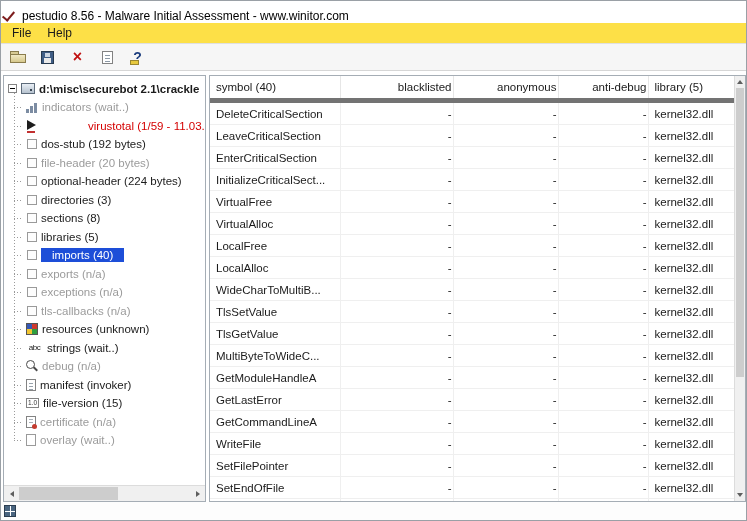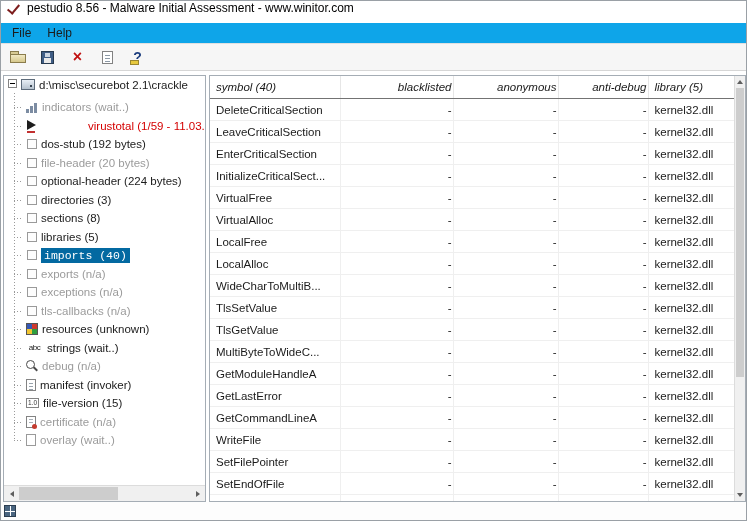--- a/index.html
+++ b/index.html
@@ -9,7 +9,7 @@
           background:#fff;display:flex;flex-direction:column;}
 
   
-  .titlebar{height:22px;display:flex;align-items:flex-start;gap:6px;padding-left:5px;background:#fff;flex:none;}
+  .titlebar{height:22px;display:flex;align-items:flex-end;gap:6px;background:#fff;flex:none;}
   .app-icon{width:15px;height:15px;position:relative;flex:none;display:flex;align-items:center;justify-content:center;}
   .app-icon .chk{width:5px;height:10px;border-right:2px solid #7d1d1d;border-bottom:2px solid #7d1d1d;
                  transform:rotate(40deg);margin-top:-2px;}

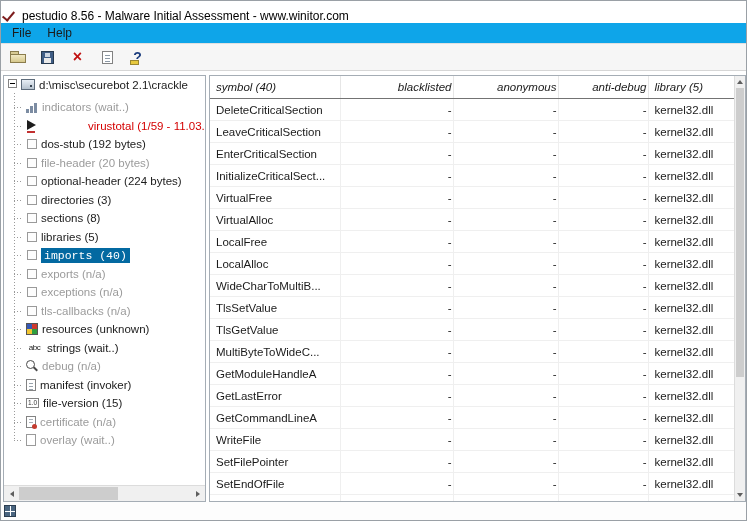--- a/index.html
+++ b/index.html
@@ -16,7 +16,7 @@
   .title{font-size:12px;color:#000;white-space:nowrap;}
 
   
-  .menubar{height:20px;display:flex;align-items:center;padding-left:3px;background:#0ea5e9;flex:none;}
+  .menubar{height:20px;display:flex;align-items:center;padding-left:3px;background:#fde047;flex:none;}
   .menu-item{padding:2px 8px;cursor:default;}
 
   

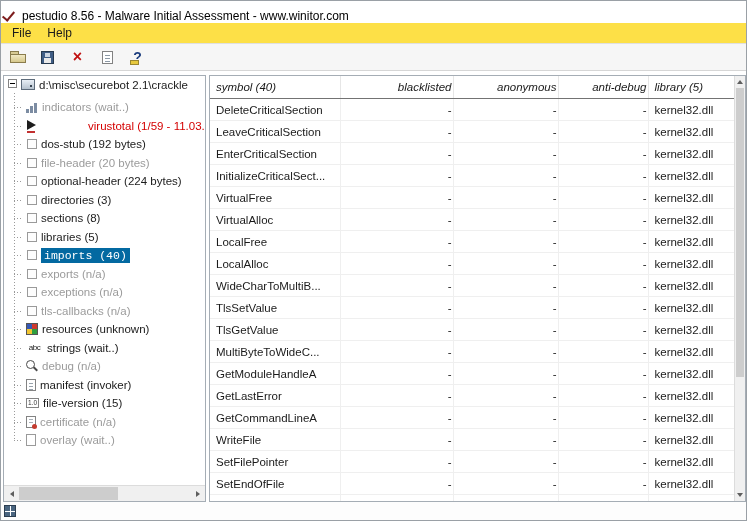--- a/index.html
+++ b/index.html
@@ -45,7 +45,7 @@
 
   
   .tree-view{flex:1;overflow:hidden;padding:3px 0 0 2px;}
-  .tree-root{display:flex;gap:4px;height:19px;padding-left:2px;white-space:nowrap;}
+  .tree-root{display:flex;align-items:center;gap:4px;height:19px;padding-left:2px;white-space:nowrap;font-weight:bold;}
   .expand-box{width:9px;height:9px;box-sizing:border-box;border:1px solid #848484;background:#fff;position:relative;flex:none;}
   .expand-box::after{content:'';position:absolute;left:1px;top:3px;width:5px;height:1px;background:#000;}
   .tree-children{margin-left:8px;position:relative;}

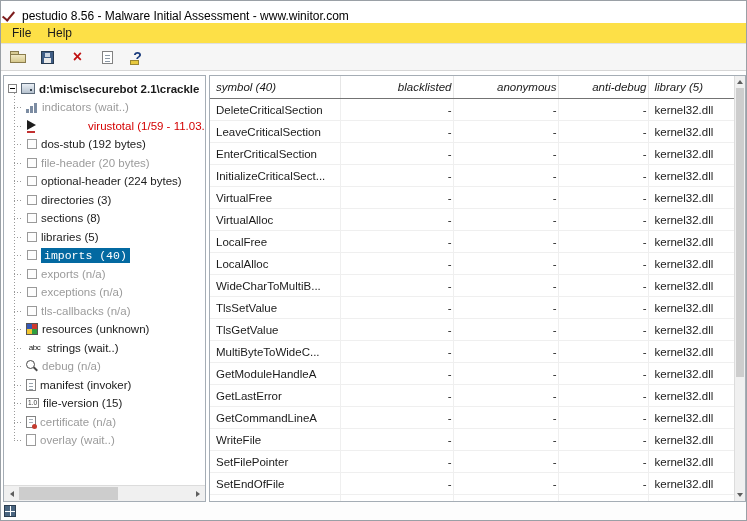--- a/index.html
+++ b/index.html
@@ -107,8 +107,8 @@
   
   .table-area{flex:1;overflow:hidden;min-width:0;}
   table{border-collapse:collapse;table-layout:fixed;width:100%;font-size:11.5px;}
-  th{font-weight:normal;height:20px;color:#1a1a1a;border-right:1px solid #e6e6e6;border-bottom:1px solid #737373;
-     white-space:nowrap;overflow:hidden;background:#fff;font-style:italic;}
+  th{font-weight:normal;height:20px;color:#1a1a1a;border-right:1px solid #e6e6e6;border-bottom:5px solid #737373;
+     white-space:nowrap;overflow:hidden;background:#fff;}
   td{height:19px;border-right:1px solid #efefef;border-bottom:1px solid #efefef;white-space:nowrap;overflow:hidden;color:#1b1b1b;}
   th:last-child,td:last-child{border-right:none;}
   .al-left{text-align:left;padding-left:6px;}

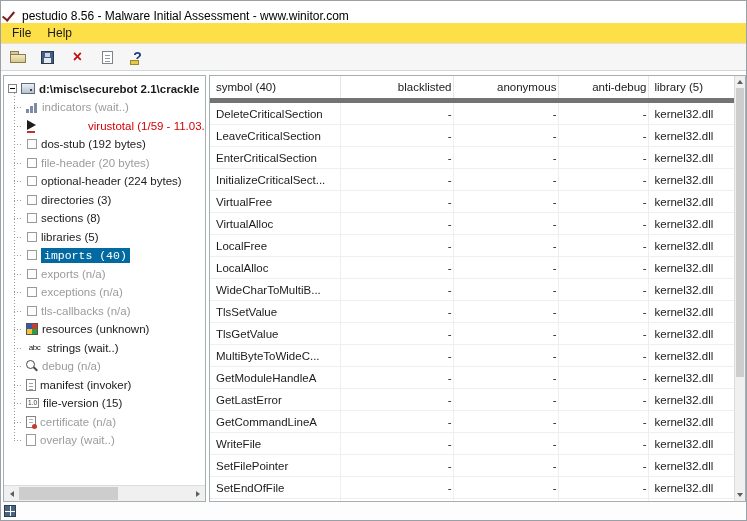--- a/index.html
+++ b/index.html
@@ -59,7 +59,7 @@
   .state-normal .tlabel{color:#1b1b1b;}
   .state-muted .tlabel{color:#9b9b9b;}
   .state-alert .tlabel{color:#d40000;margin-left:46px;}
-  .state-selected .tlabel{background:#0369a1;color:#fff;padding:1px 3px;font-family:Liberation Mono, monospace;}
+  .state-selected .tlabel{background:#1d4ed8;color:#fff;padding:1px 11px;}
 
   
   .ticon{flex:none;position:relative;display:inline-flex;align-items:center;justify-content:center;}

